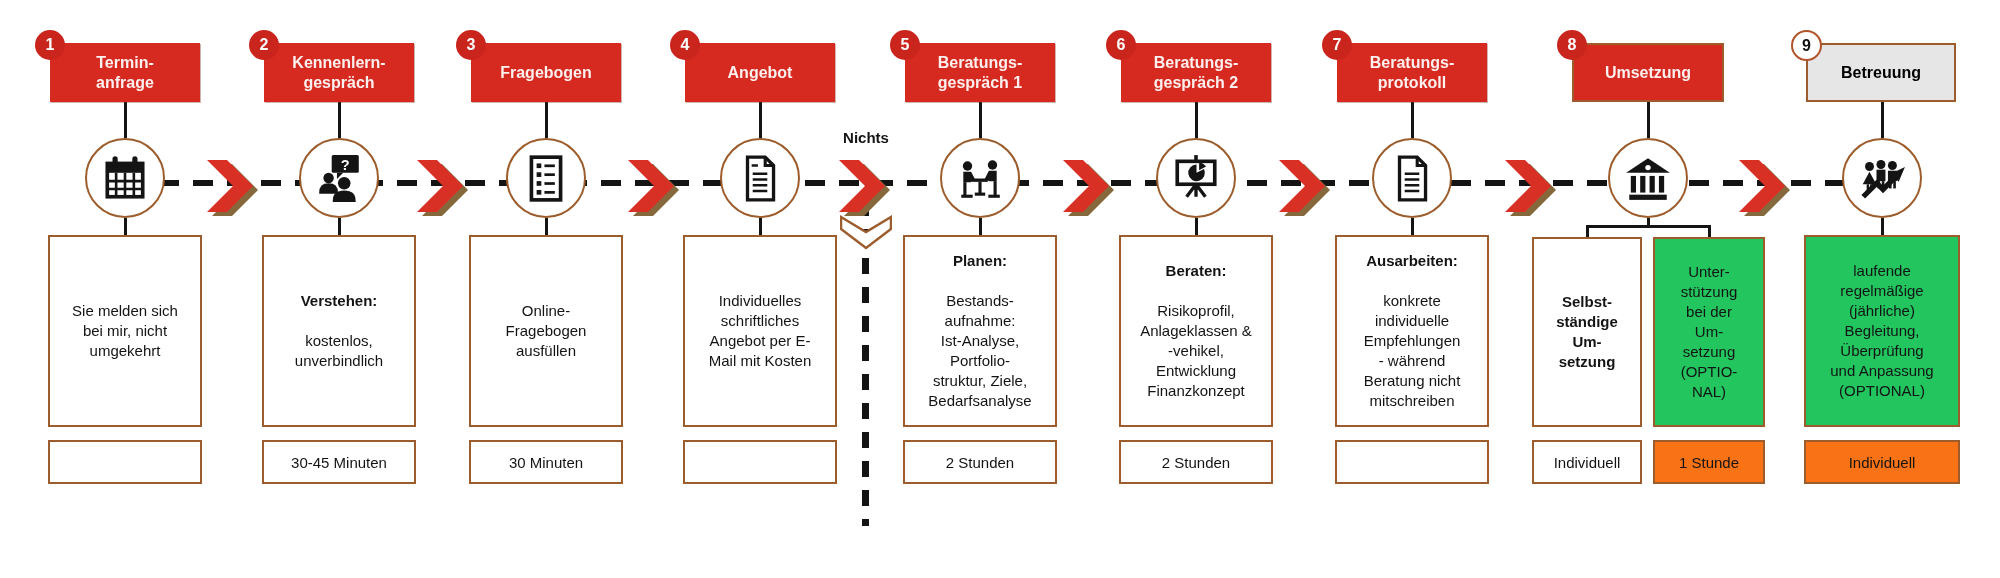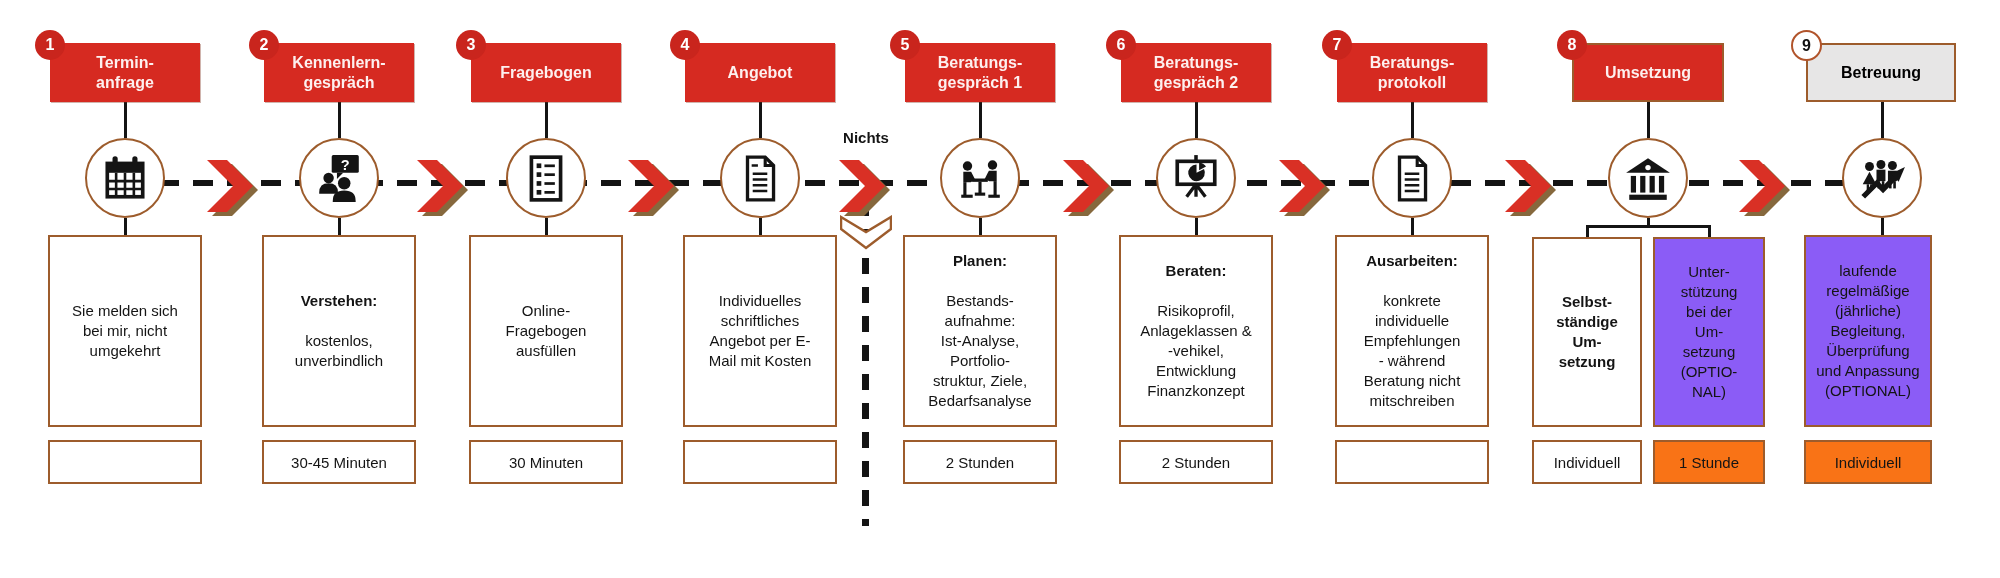--- a/index.html
+++ b/index.html
@@ -37,7 +37,7 @@
           display:flex; flex-direction:column; align-items:center; justify-content:center;
           text-align:center; font-size:15px; line-height:1.33; white-space:pre-line; }
   .desc .head { font-weight:bold; margin-bottom:20px; }
-  .desc.gray { background:#8b5cf6; }
+  .desc.gray { background:#22c55e; }
 
   .dur { position:absolute; left:0; top:410px; width:154px; height:44px; box-sizing:border-box;
          border:2.5px solid #9d5c2c; background:#fff; z-index:2; font-size:15px;

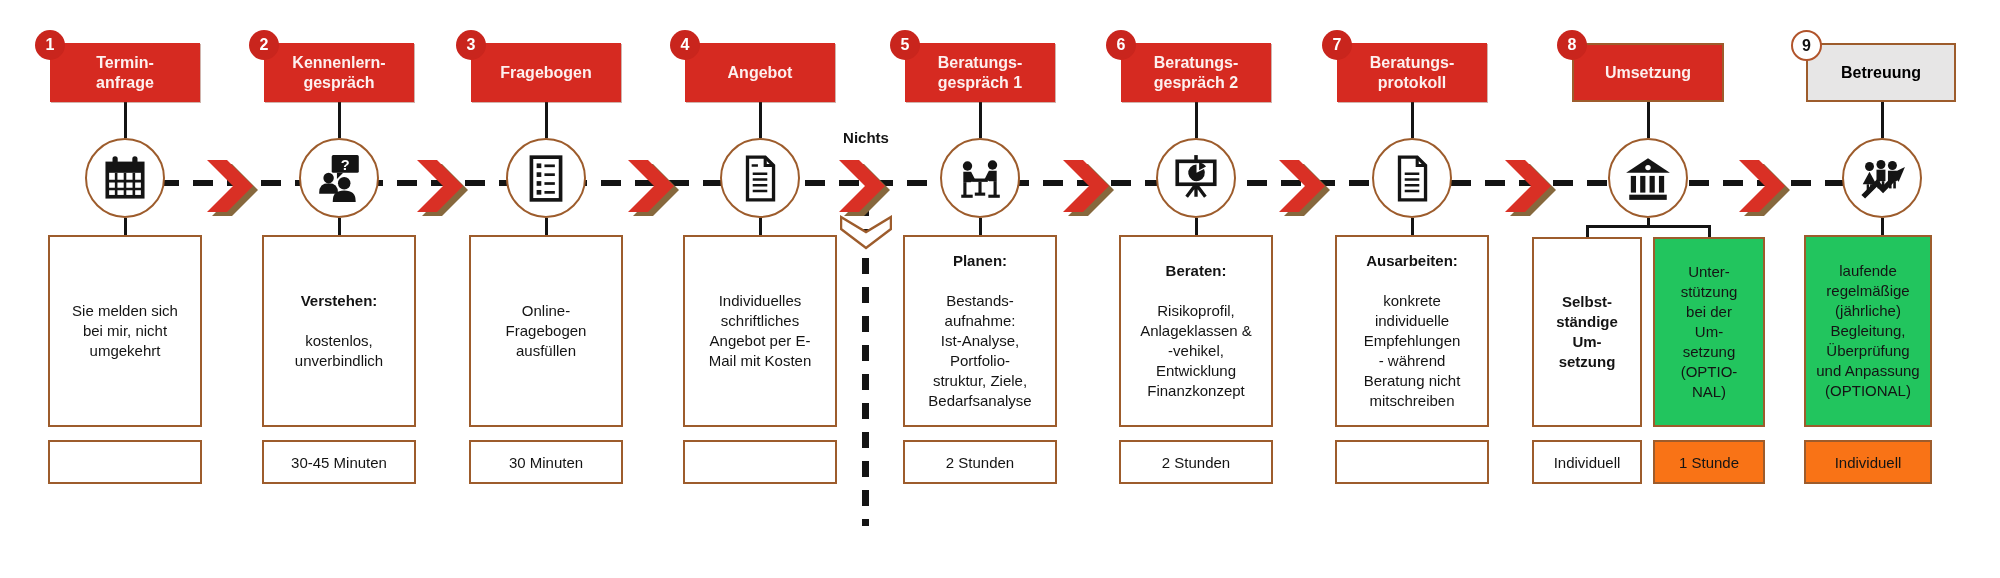--- a/index.html
+++ b/index.html
@@ -64,7 +64,7 @@
   .step9 { width:156px; }
   .step9 .circle { left:38px; }
   .step9 .stem { left:76.5px; }
-  .step9 .desc, .step9 .dur { width:128px; }
+  .step9 .desc, .step9 .dur { width:156px; }
 
   
   .arrow { position:absolute; top:160px; width:52px; height:57px; z-index:3; }

